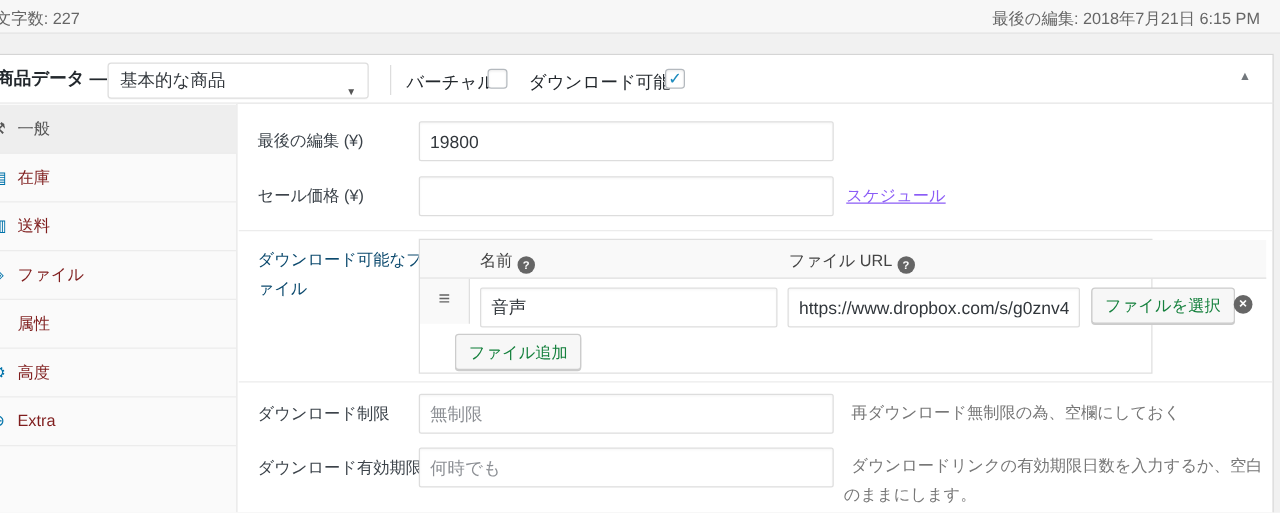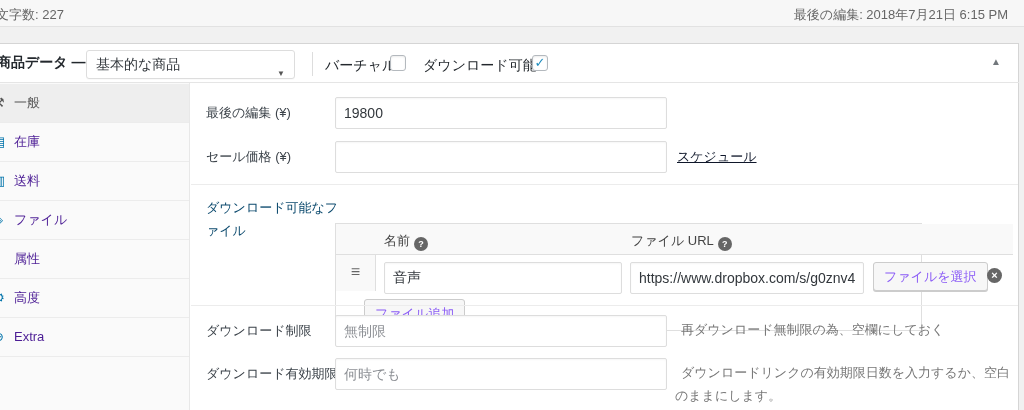--- a/index.html
+++ b/index.html
@@ -44,7 +44,7 @@
   #sidebar { left:-10px; top:83px; width:200px; height:327px; background:#fafafa; border-right:1px solid #e8e8e8; }
   ul.wc-tabs { list-style:none; position:absolute; left:0; top:1px; width:199px; }
   ul.wc-tabs li { position:relative; height:39px; line-height:38px; border-bottom:1px solid #ececec; cursor:pointer; }
-  ul.wc-tabs li .tab-label { position:absolute; left:24px; font-size:13px; color:#4c1d95; white-space:nowrap; }
+  ul.wc-tabs li .tab-label { position:absolute; left:24px; font-size:13px; color:#7f1d1d; white-space:nowrap; }
   ul.wc-tabs li .tab-icon { position:absolute; left:3px; top:0; width:15px; font-size:13px; color:#0073aa; }
   ul.wc-tabs li.active { background:#eee; }
   ul.wc-tabs li.active .tab-label, ul.wc-tabs li.active .tab-icon { color:#555; }

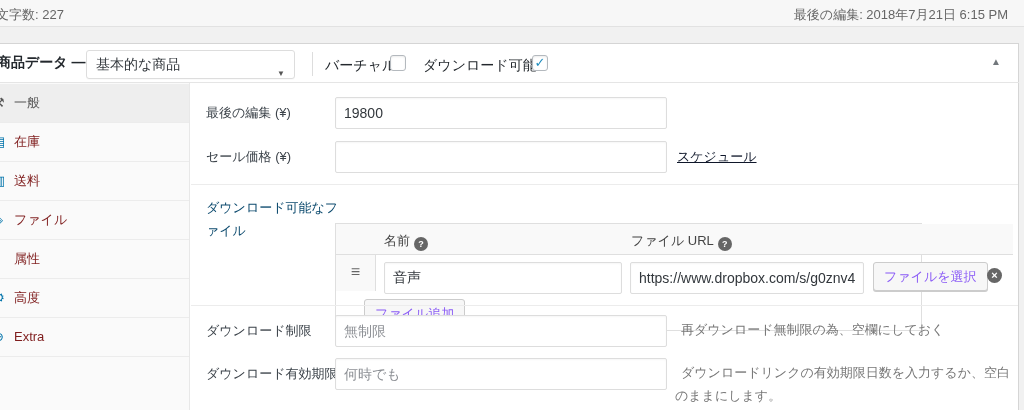--- a/index.html
+++ b/index.html
@@ -58,7 +58,7 @@
     padding:15px 8px; box-shadow:inset 0 1px 2px rgba(0,0,0,.04); outline:none;
   }
   .wp-input::placeholder { color:#8c8f94; opacity:1; }
-  .link { font-size:13px; color:#0f172a; text-decoration:underline; cursor:pointer; white-space:nowrap; }
+  .link { font-size:13px; color:#8b5cf6; text-decoration:underline; cursor:pointer; white-space:nowrap; }
 
   
   #files-table { left:335px; top:191px; width:587px; height:108px; background:#fff; border:1px solid #dfdfdf;margin-top:32px; }

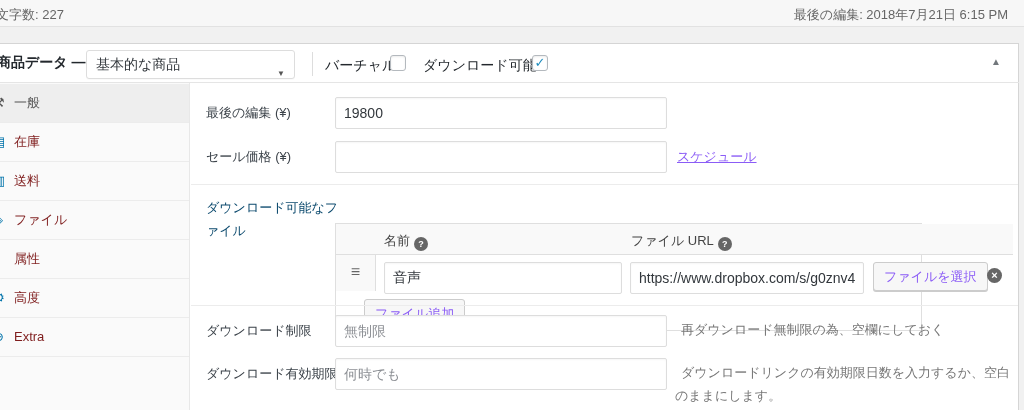--- a/index.html
+++ b/index.html
@@ -61,7 +61,7 @@
   .link { font-size:13px; color:#8b5cf6; text-decoration:underline; cursor:pointer; white-space:nowrap; }
 
   
-  #files-table { left:335px; top:191px; width:587px; height:108px; background:#fff; border:1px solid #dfdfdf;margin-top:32px; }
+  #files-table { left:335px; top:191px; width:587px; height:108px; background:#fff; border:1px solid #dfdfdf; }
   #files-head { position:absolute; left:0; top:0; width:677px; height:31px; background:#f9f9f9; border-bottom:1px solid #dfdfdf; }
   .th-text { position:absolute; top:8px; font-size:13px; color:#444; white-space:nowrap; }
   .help-tip {

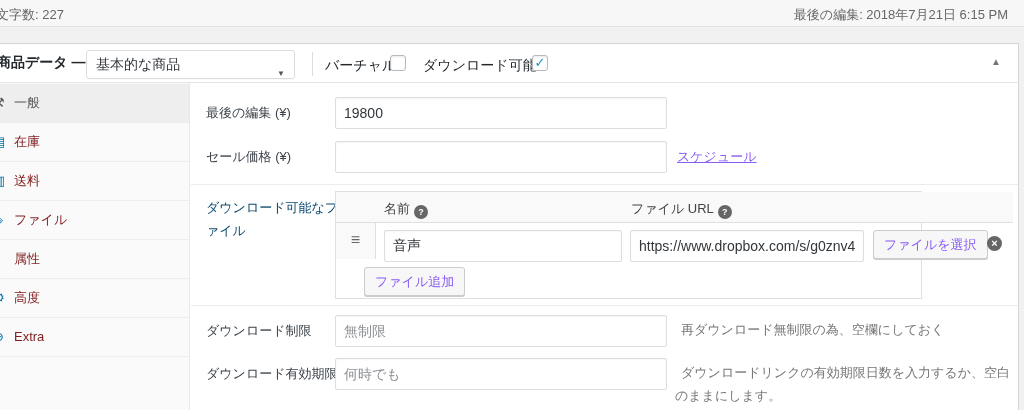--- a/index.html
+++ b/index.html
@@ -72,7 +72,7 @@
   #drag-cell { position:absolute; left:0; top:31px; width:40px; height:36px; background:#f9f9f9; border-right:1px solid #dfdfdf; text-align:center; line-height:34px; font-size:16px; color:#666; cursor:grab; }
   .wc-button {
     position:absolute; height:29px; background:#f7f7f7; border:1px solid #ccc; border-radius:3px;
-    font-family:"Liberation Sans","DejaVu Sans",sans-serif; font-size:13px; color:#8b5cf6;
+    font-family:"Liberation Sans","DejaVu Sans",sans-serif; font-size:13px; color:#15803d;
     padding:0 10px; line-height:27px; cursor:pointer; white-space:nowrap;
     box-shadow:0 1px 0 #ccc;
   }

